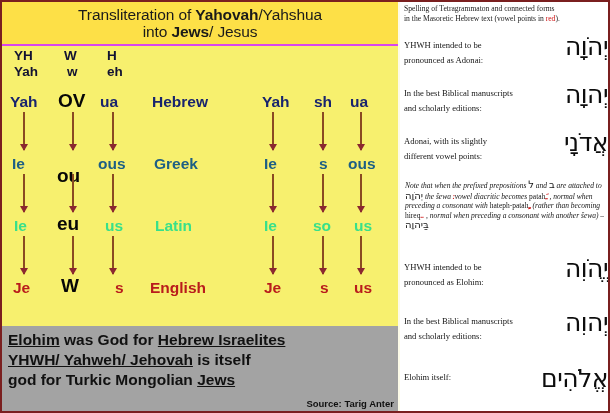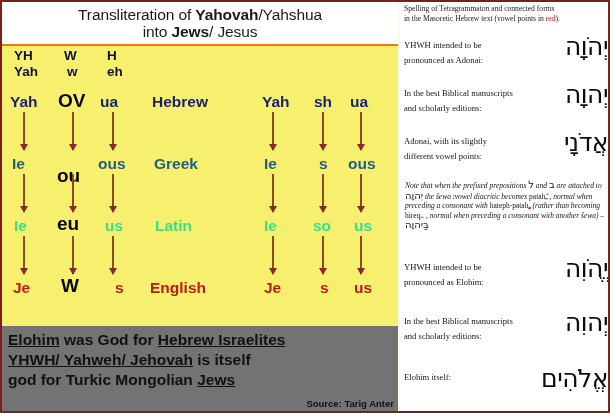--- a/index.html
+++ b/index.html
@@ -27,7 +27,7 @@
   }
   #title-block{
     position:absolute;left:0;top:0;width:396px;height:42px;
-    background:#ffffff;
+    background:#fde047;
     text-align:center;
     padding-top:4px;
     box-sizing:border-box;

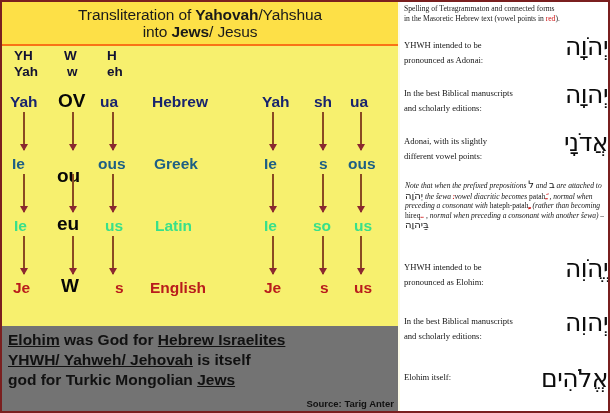--- a/index.html
+++ b/index.html
@@ -46,7 +46,7 @@
     position:absolute;left:0;top:42px;
     width:396px;height:282px;
     background:#f7f06e;
-    border-top:2px solid #f97316;
+    border-top:2px solid #d946ef;
     box-sizing:border-box;
   }
 

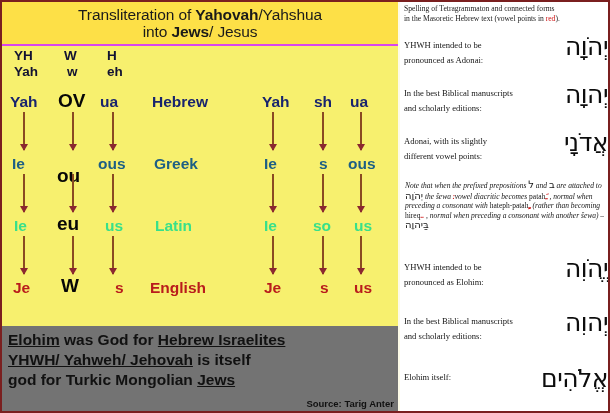--- a/index.html
+++ b/index.html
@@ -87,7 +87,7 @@
   #bottom-block{
     position:absolute;left:0;top:324px;
     width:396px;height:85px;
-    background:#737373;
+    background:#a3a3a3;
     box-sizing:border-box;
     padding:4px 6px 0 6px;
   }

